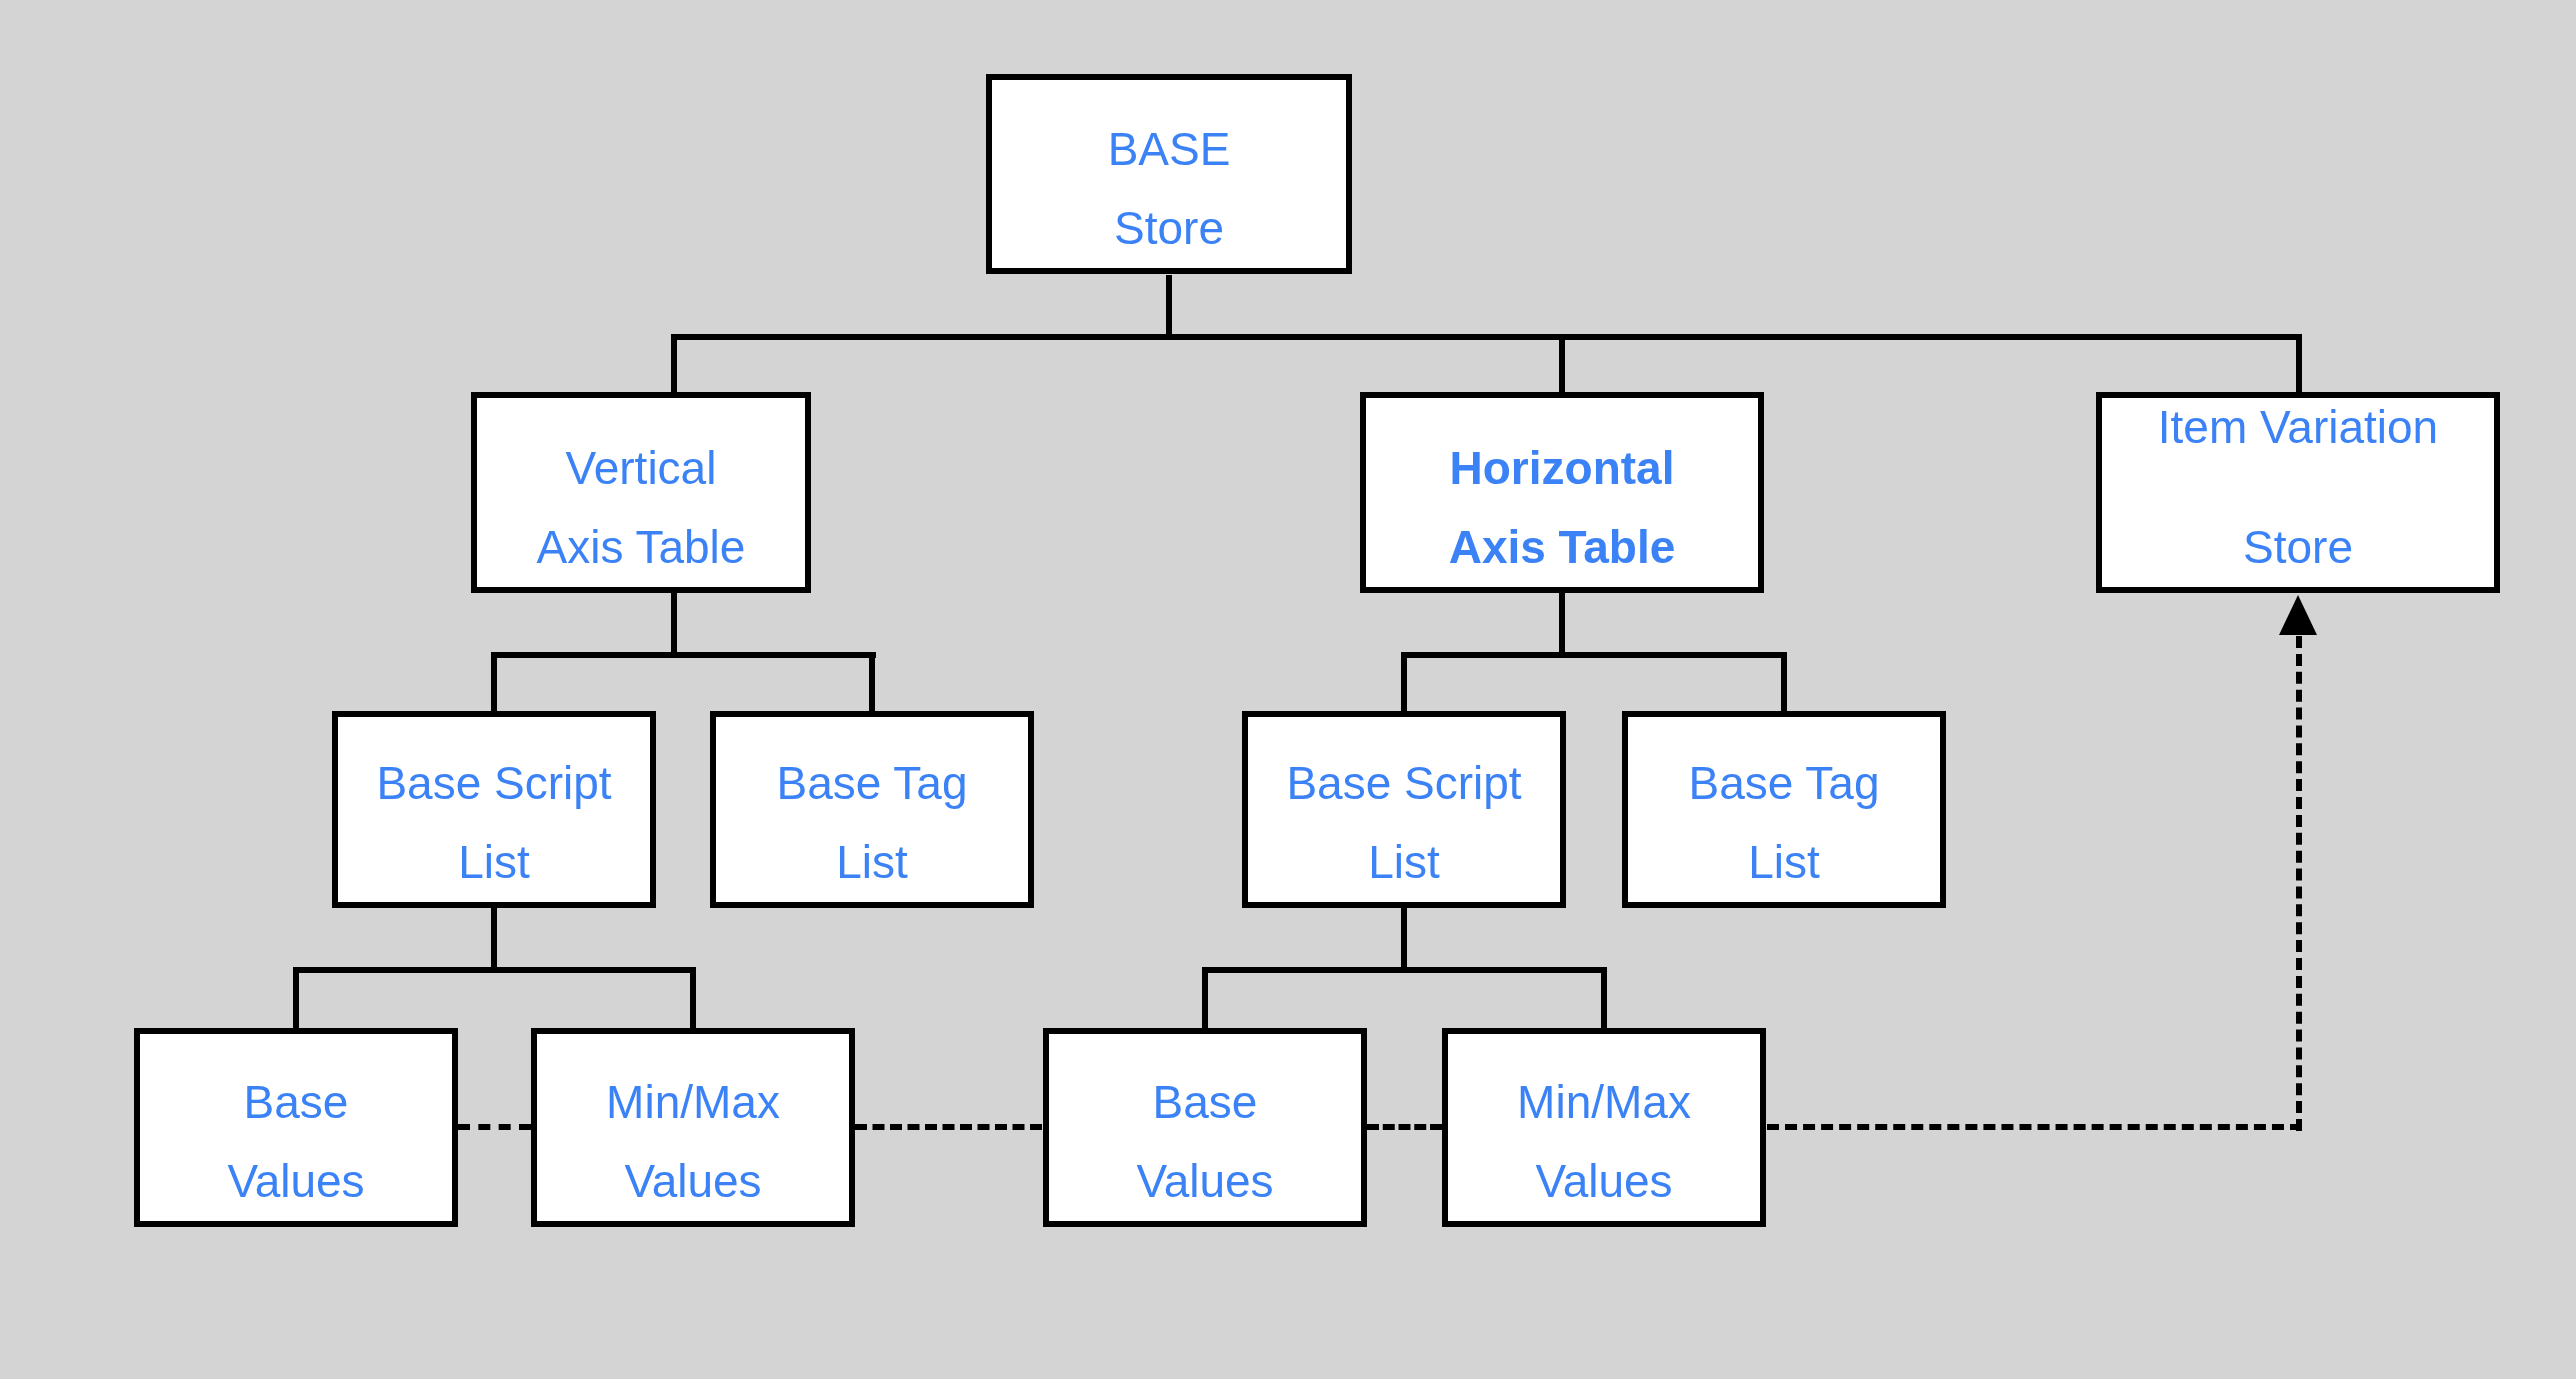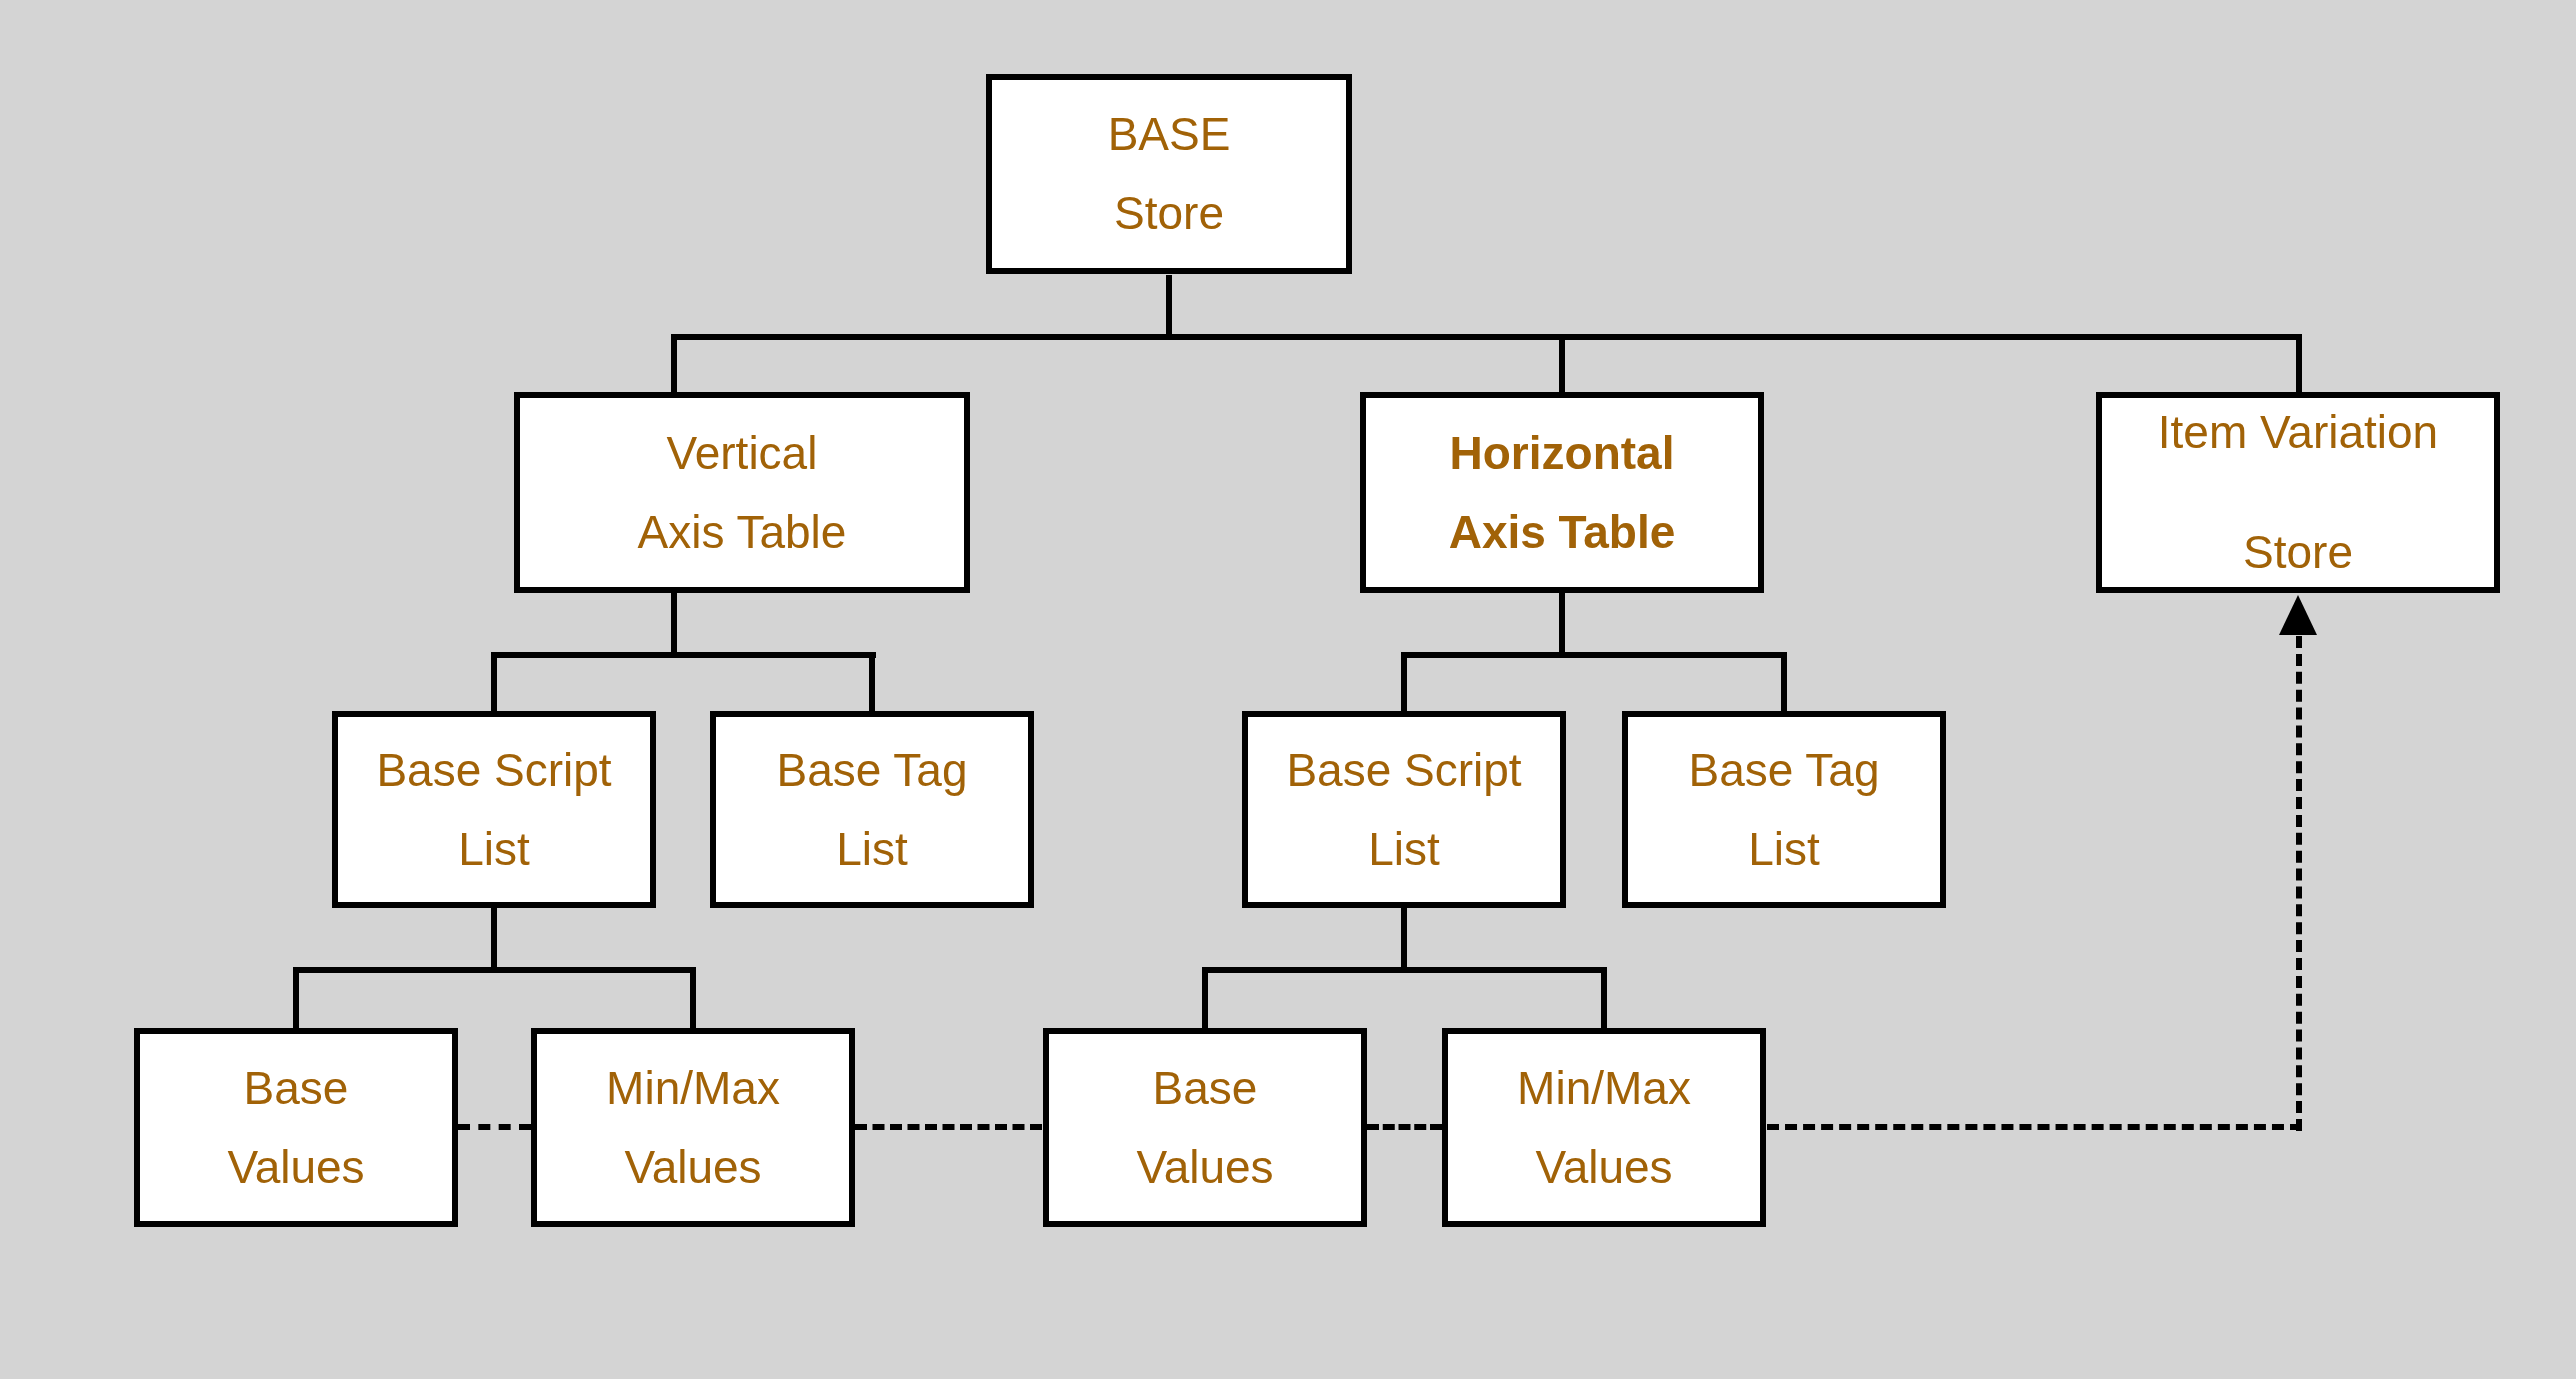--- a/index.html
+++ b/index.html
@@ -19,9 +19,9 @@
     display: flex;
     flex-direction: column;
     align-items: center;
-    justify-content: center;
+    justify-content: flex-end;
     text-align: center;
-    color: #a16207;
+    color: #3b82f6;
     font-size: 46px;
     line-height: 79px;
     white-space: nowrap;

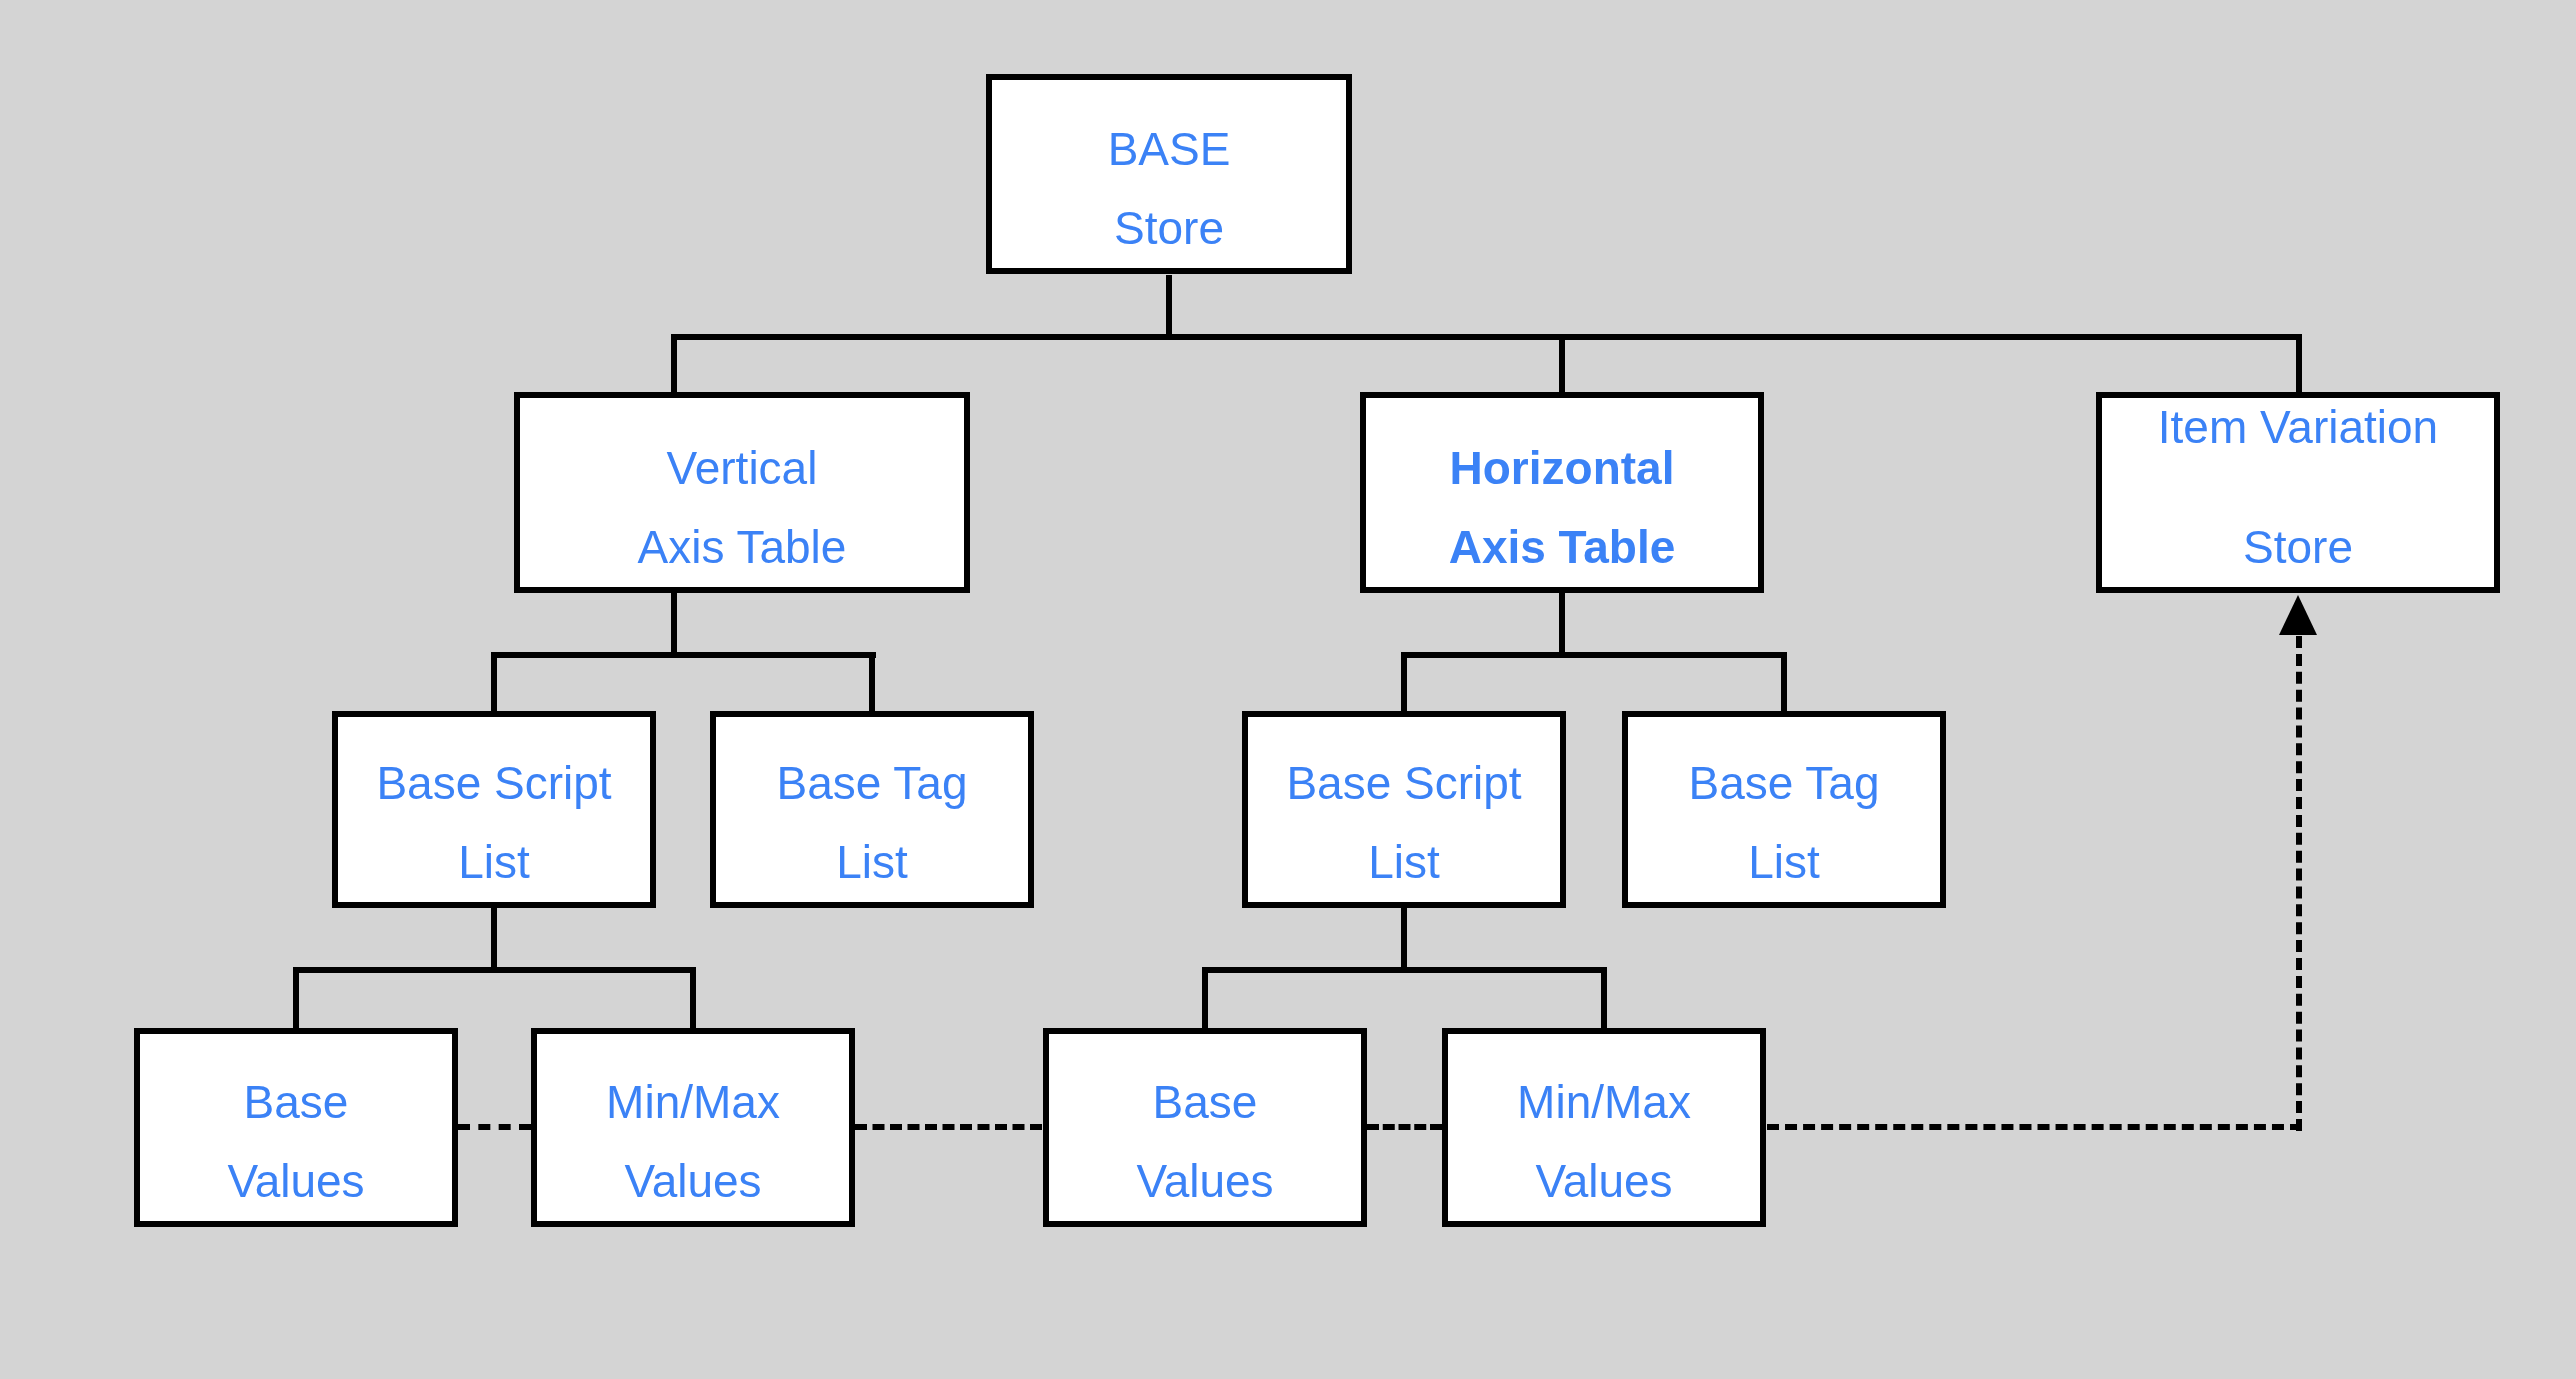--- a/index.html
+++ b/index.html
@@ -49,7 +49,7 @@
     <span>Store</span>
   </div>
 
-  <div class="node" style="left:471px; top:392px; width:456px; height:201px;margin-left:43px;">
+  <div class="node" style="left:471px; top:392px; width:340px; height:201px;">
     <span>Vertical</span>
     <span>Axis Table</span>
   </div>

